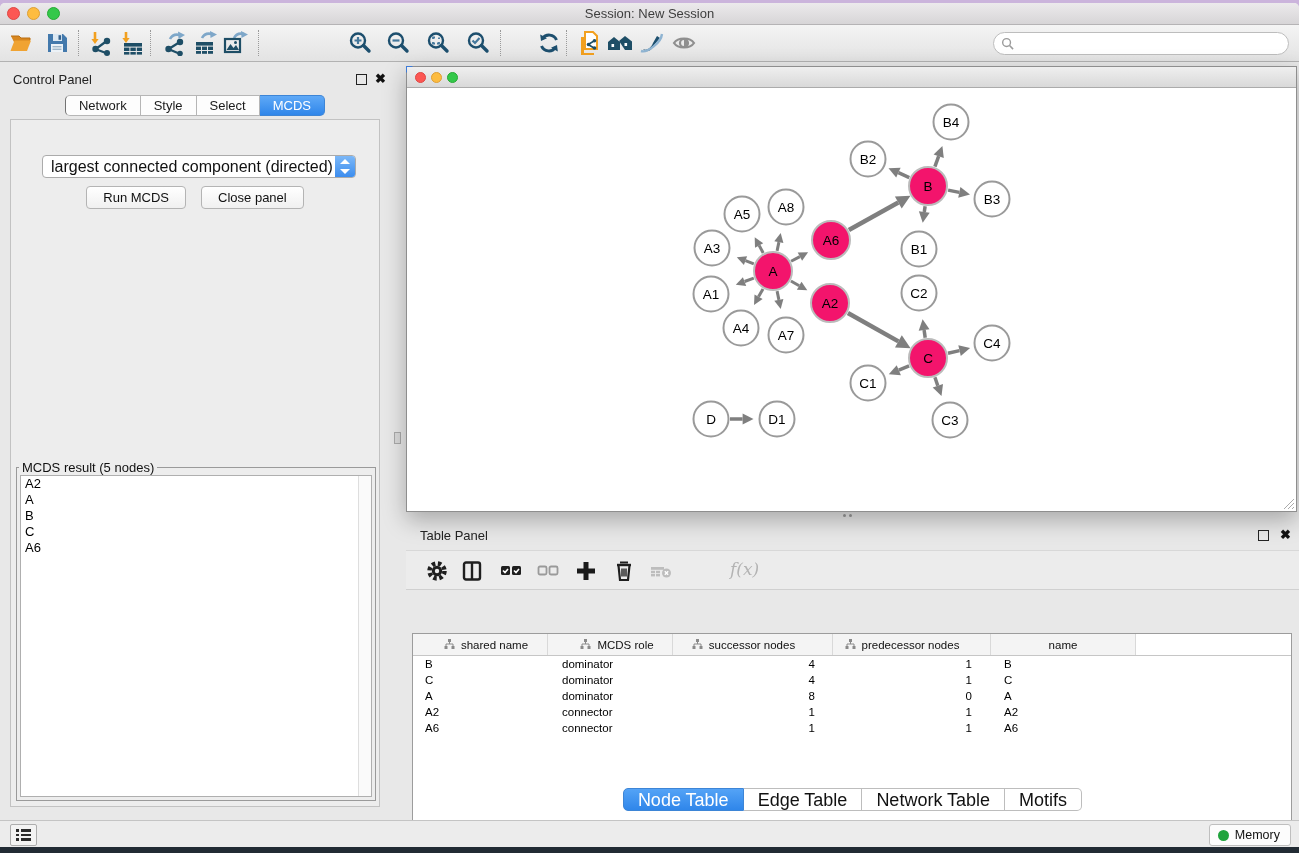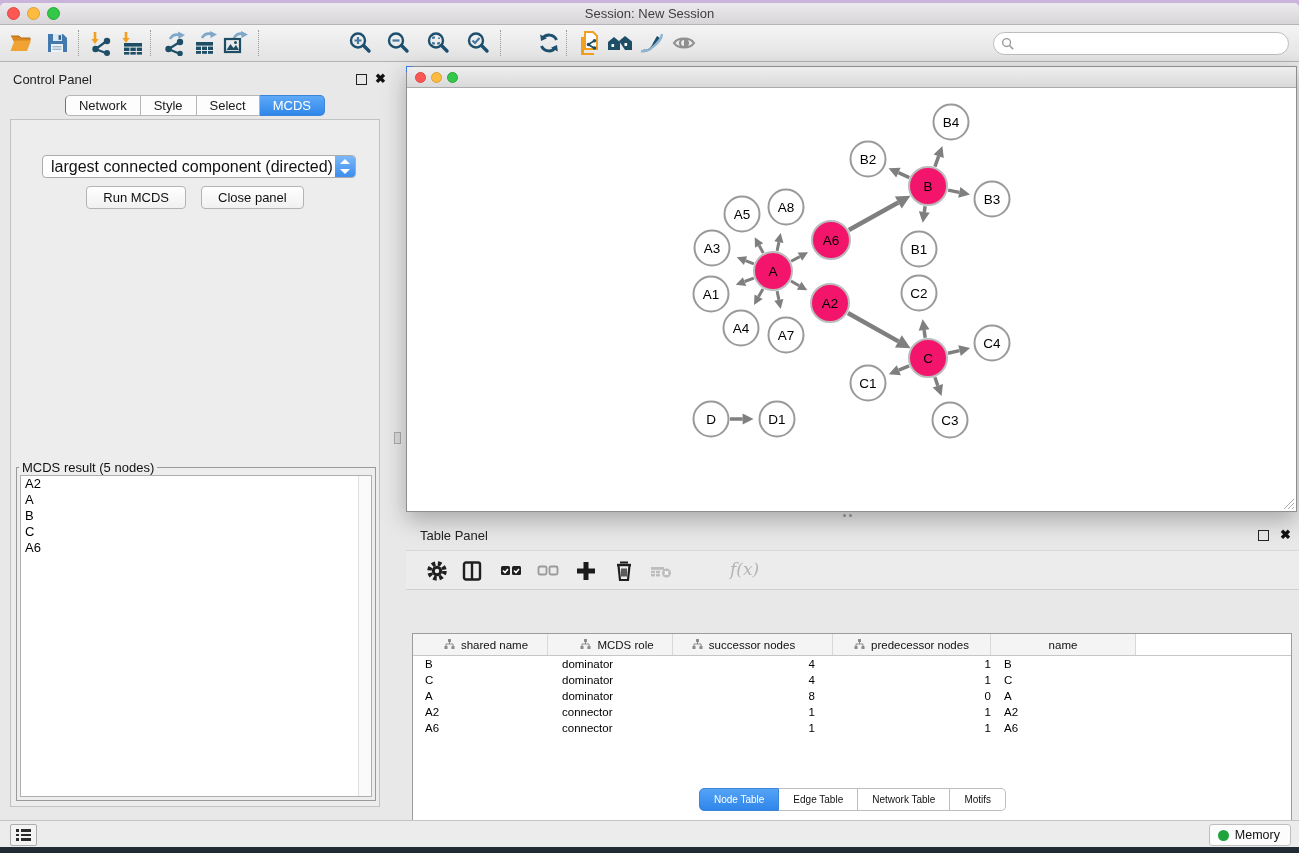--- a/index.html
+++ b/index.html
@@ -120,7 +120,7 @@
   .c0 { width:135px; padding-left:12px; }
   .c1 { width:125px; padding-left:14px; }
   .c2 { width:160px; text-align:right; padding-right:18px; }
-  .c3 { width:158px; text-align:right; padding-right:0; }
+  .c3 { width:158px; text-align:right; padding-right:19px; }
   .c4 { width:145px; padding-left:13px; }
   .tp-tabs { position:absolute; left:0; top:268px; width:100%; display:flex; justify-content:center; }
   .tp-tab { height:23px; line-height:22px; font-size:10px; padding:0 14px; background:#FFF;

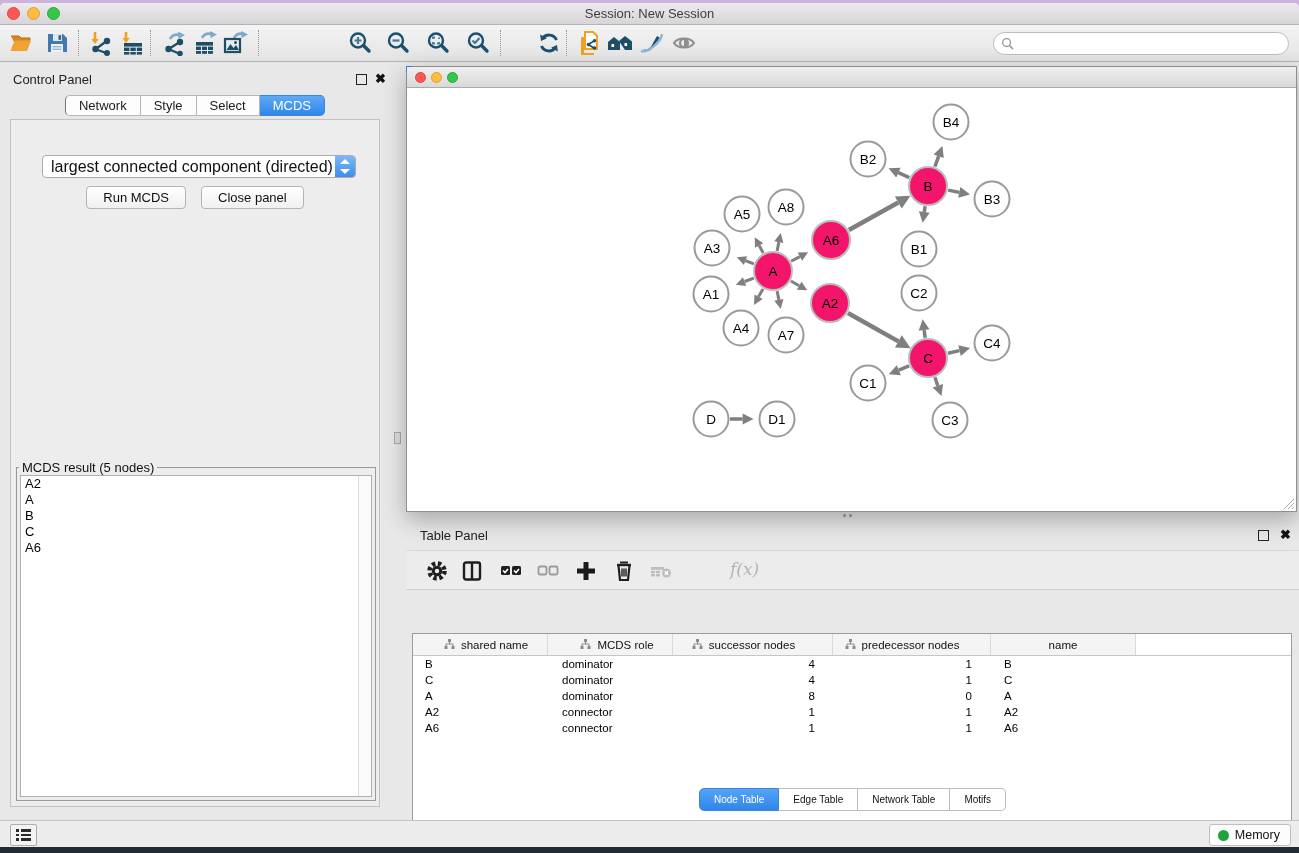--- a/index.html
+++ b/index.html
@@ -123,7 +123,7 @@
   .c3 { width:158px; text-align:right; padding-right:19px; }
   .c4 { width:145px; padding-left:13px; }
   .tp-tabs { position:absolute; left:0; top:268px; width:100%; display:flex; justify-content:center; }
-  .tp-tab { height:23px; line-height:22px; font-size:10px; padding:0 14px; background:#FFF;
+  .tp-tab { height:23px; line-height:22px; font-size:18px; padding:0 14px; background:#FFF;
     border:1px solid #BDBDBD; border-left:none; color:#111; cursor:pointer; }
   .tp-tab:first-child { border-left:1px solid #BDBDBD; border-radius:5px 0 0 5px; }
   .tp-tab:last-child { border-radius:0 5px 5px 0; }

